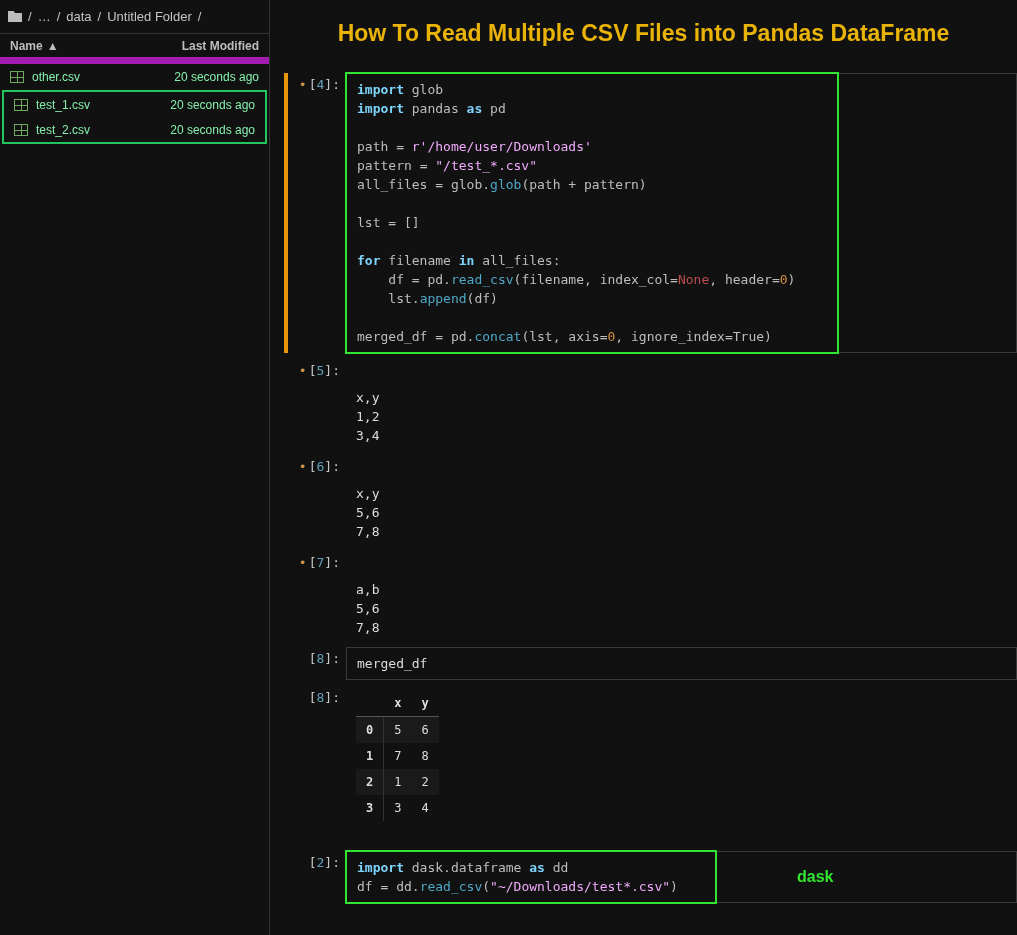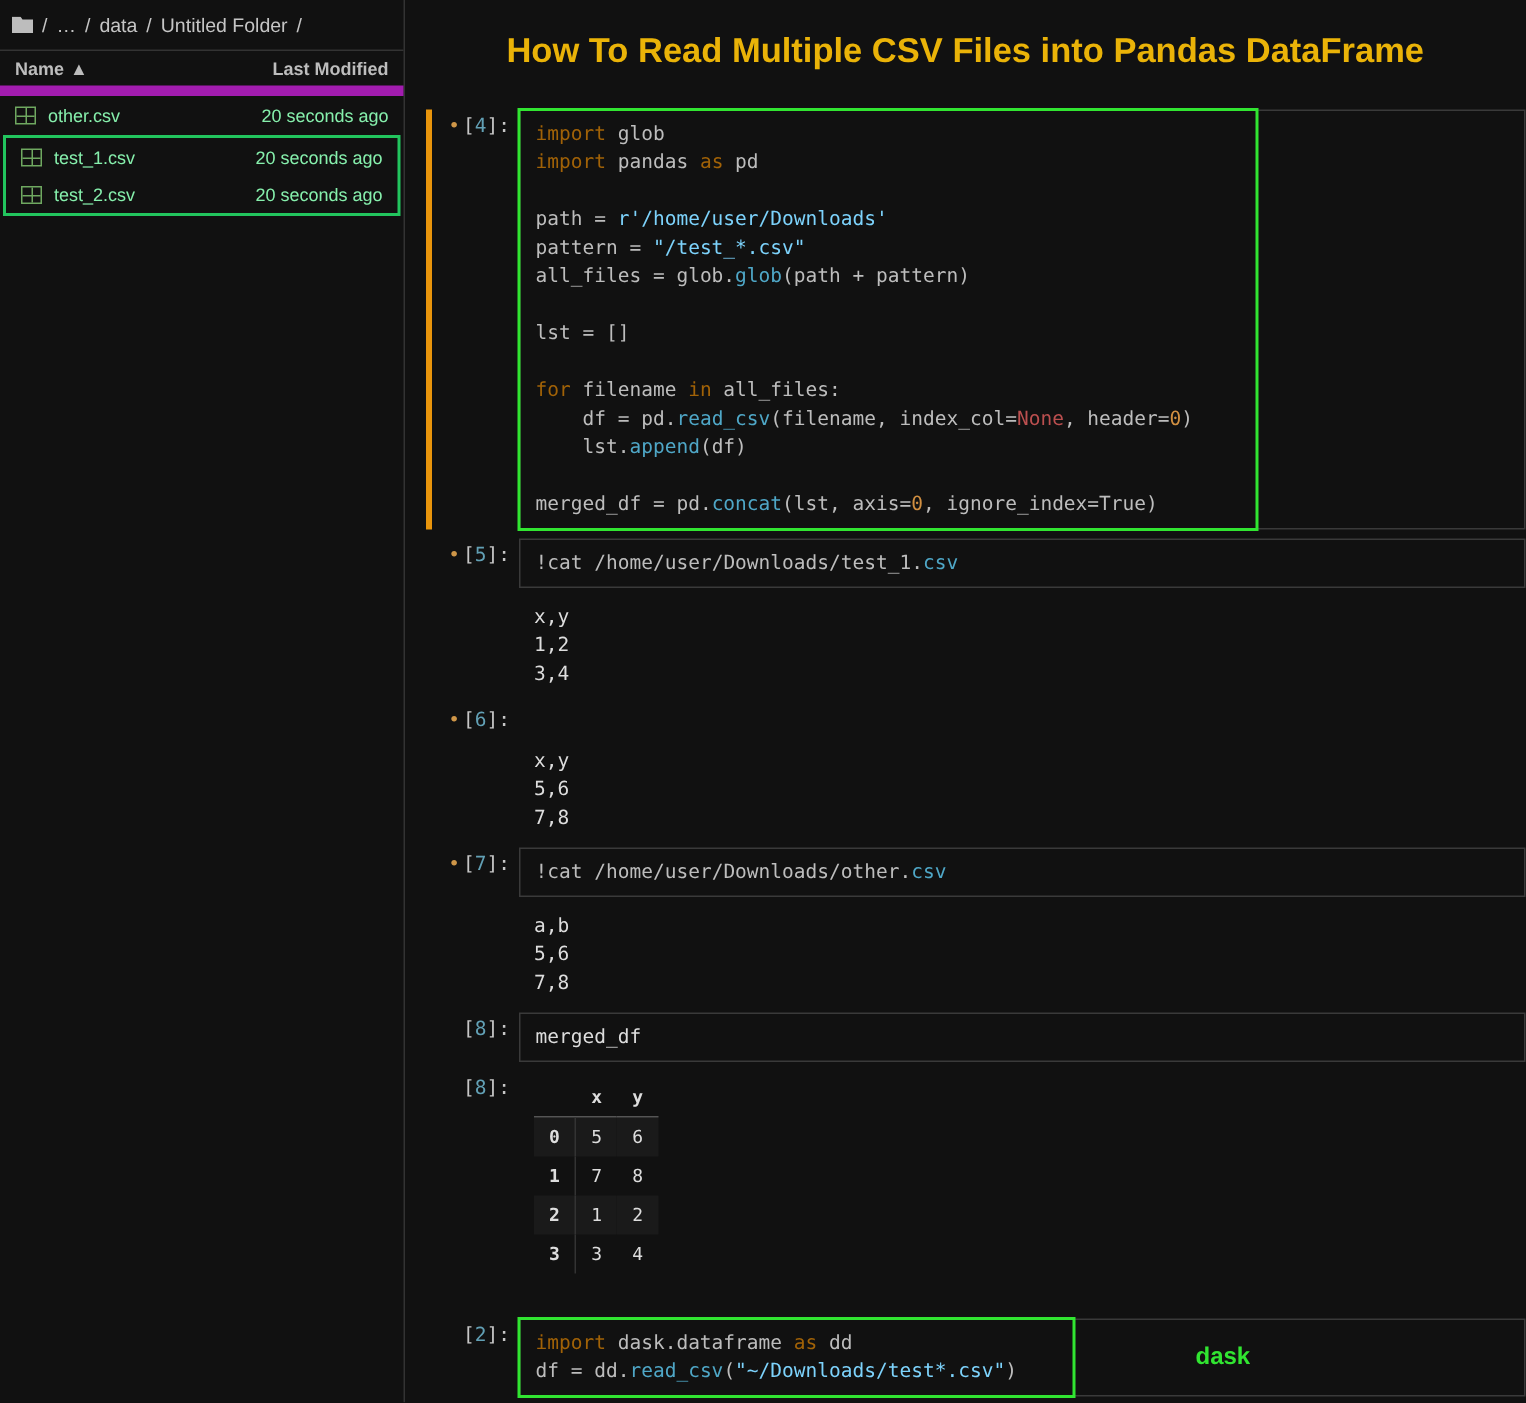--- a/index.html
+++ b/index.html
@@ -25,7 +25,7 @@
 .code-area { flex:1; background:#111; border:1px solid #3a3a3a; padding:6px 10px; position:relative; }
 pre { font-family:Menlo,Consolas,"DejaVu Sans Mono",monospace; font-size:13px; line-height:19px; white-space:pre; color:#ddd; }
 .out-area { flex:1; padding:4px 10px; }
-.kw{color:#a16207;font-weight:400;} .fn{color:#4fa7c7;} .num{color:#d18f41;} .str{color:#7dd3fc;} .op{color:#bdbdbd;} .pl{color:#bdbdbd;} .bool{color:#bb4f4f;}
+.kw{color:#7dd3fc;font-weight:700;} .fn{color:#4fa7c7;} .num{color:#d18f41;} .str{color:#7dd3fc;} .op{color:#bdbdbd;} .pl{color:#bdbdbd;} .bool{color:#bb4f4f;}
 .badge-box { position:absolute; border:2px solid #31e531; pointer-events:none; }
 .badge-label { position:absolute; color:#31e531; font-size:16px; font-family:sans-serif;font-weight:bold; }
 

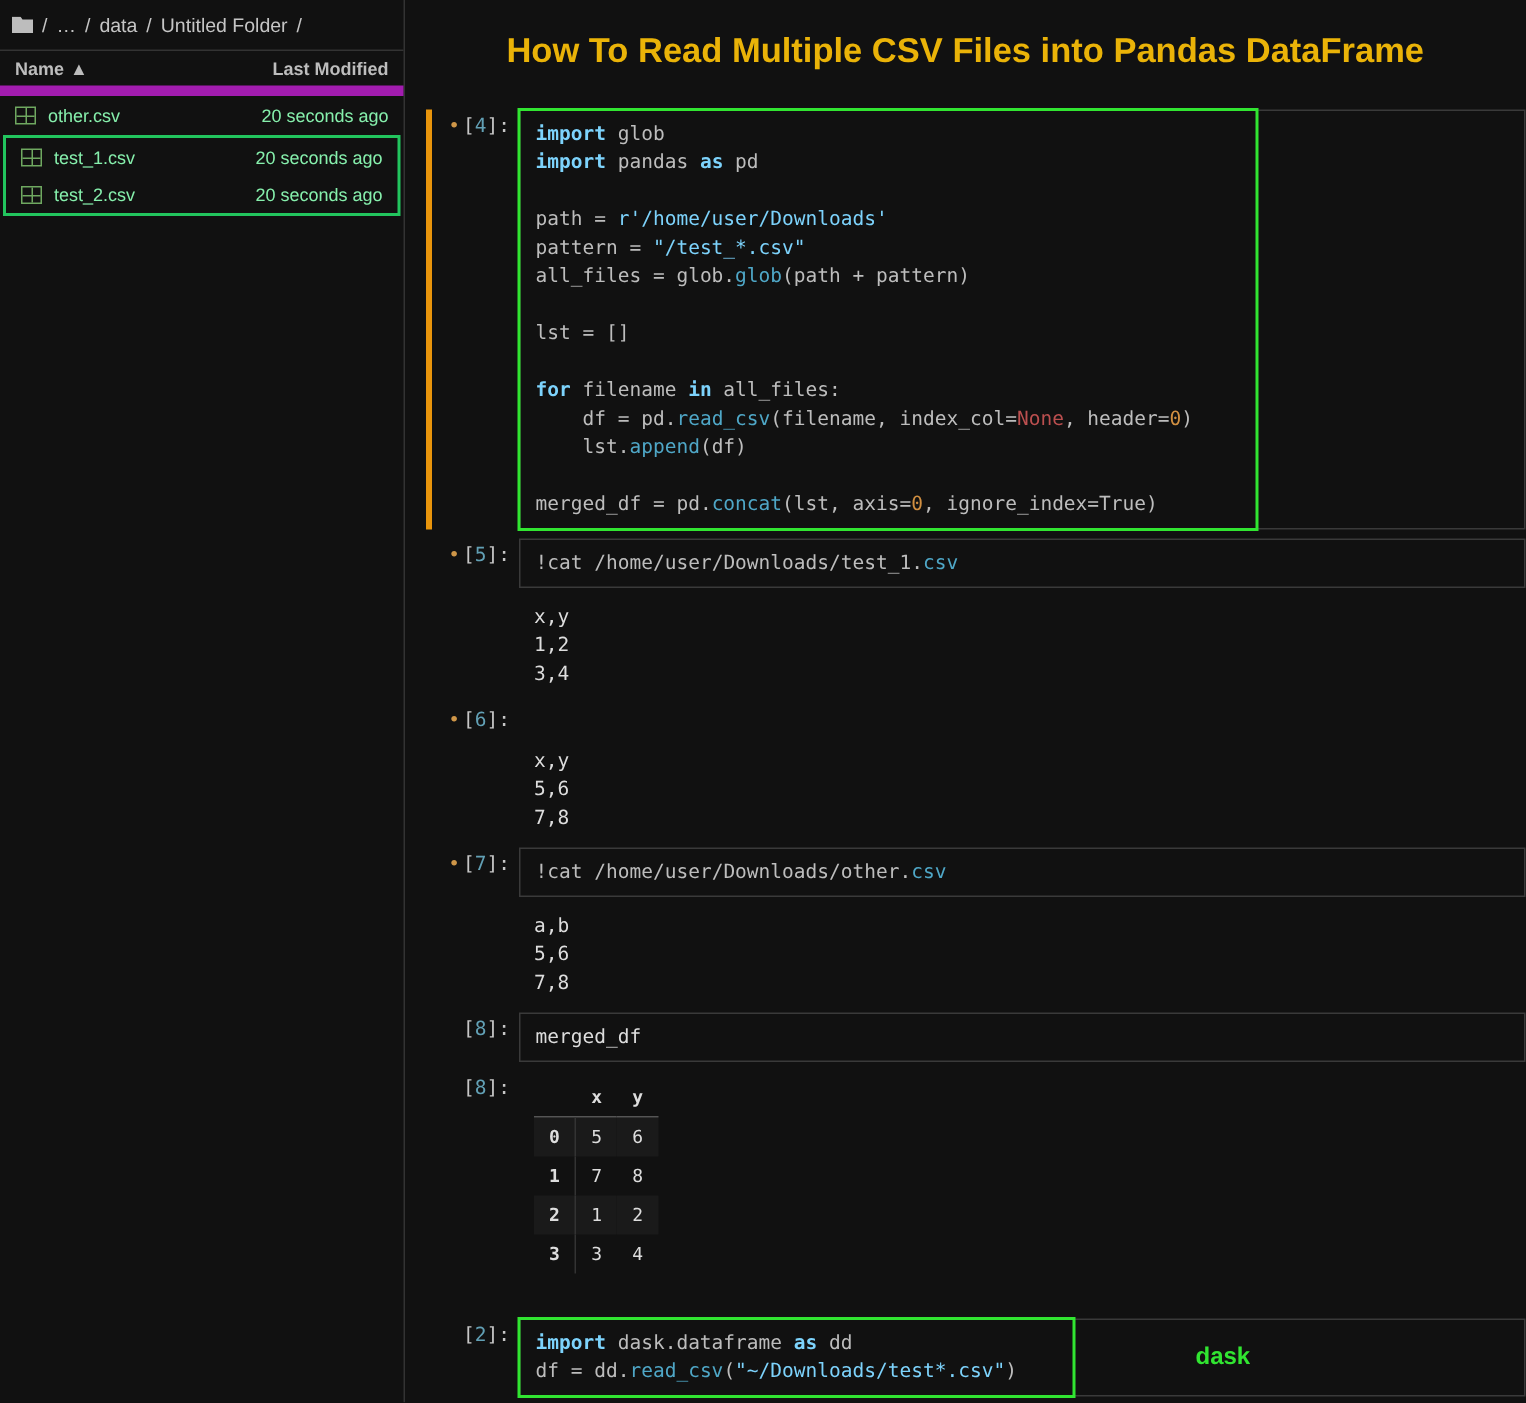--- a/index.html
+++ b/index.html
@@ -25,7 +25,7 @@
 .code-area { flex:1; background:#111; border:1px solid #3a3a3a; padding:6px 10px; position:relative; }
 pre { font-family:Menlo,Consolas,"DejaVu Sans Mono",monospace; font-size:13px; line-height:19px; white-space:pre; color:#ddd; }
 .out-area { flex:1; padding:4px 10px; }
-.kw{color:#7dd3fc;font-weight:700;} .fn{color:#4fa7c7;} .num{color:#d18f41;} .str{color:#7dd3fc;} .op{color:#bdbdbd;} .pl{color:#bdbdbd;} .bool{color:#bb4f4f;}
+.kw{color:#7dd3fc;font-weight:700;} .fn{color:#4fa7c7;} .num{color:#d18f41;} .str{color:#f0abfc;} .op{color:#bdbdbd;} .pl{color:#bdbdbd;} .bool{color:#bb4f4f;}
 .badge-box { position:absolute; border:2px solid #31e531; pointer-events:none; }
 .badge-label { position:absolute; color:#31e531; font-size:16px; font-family:sans-serif;font-weight:bold; }
 

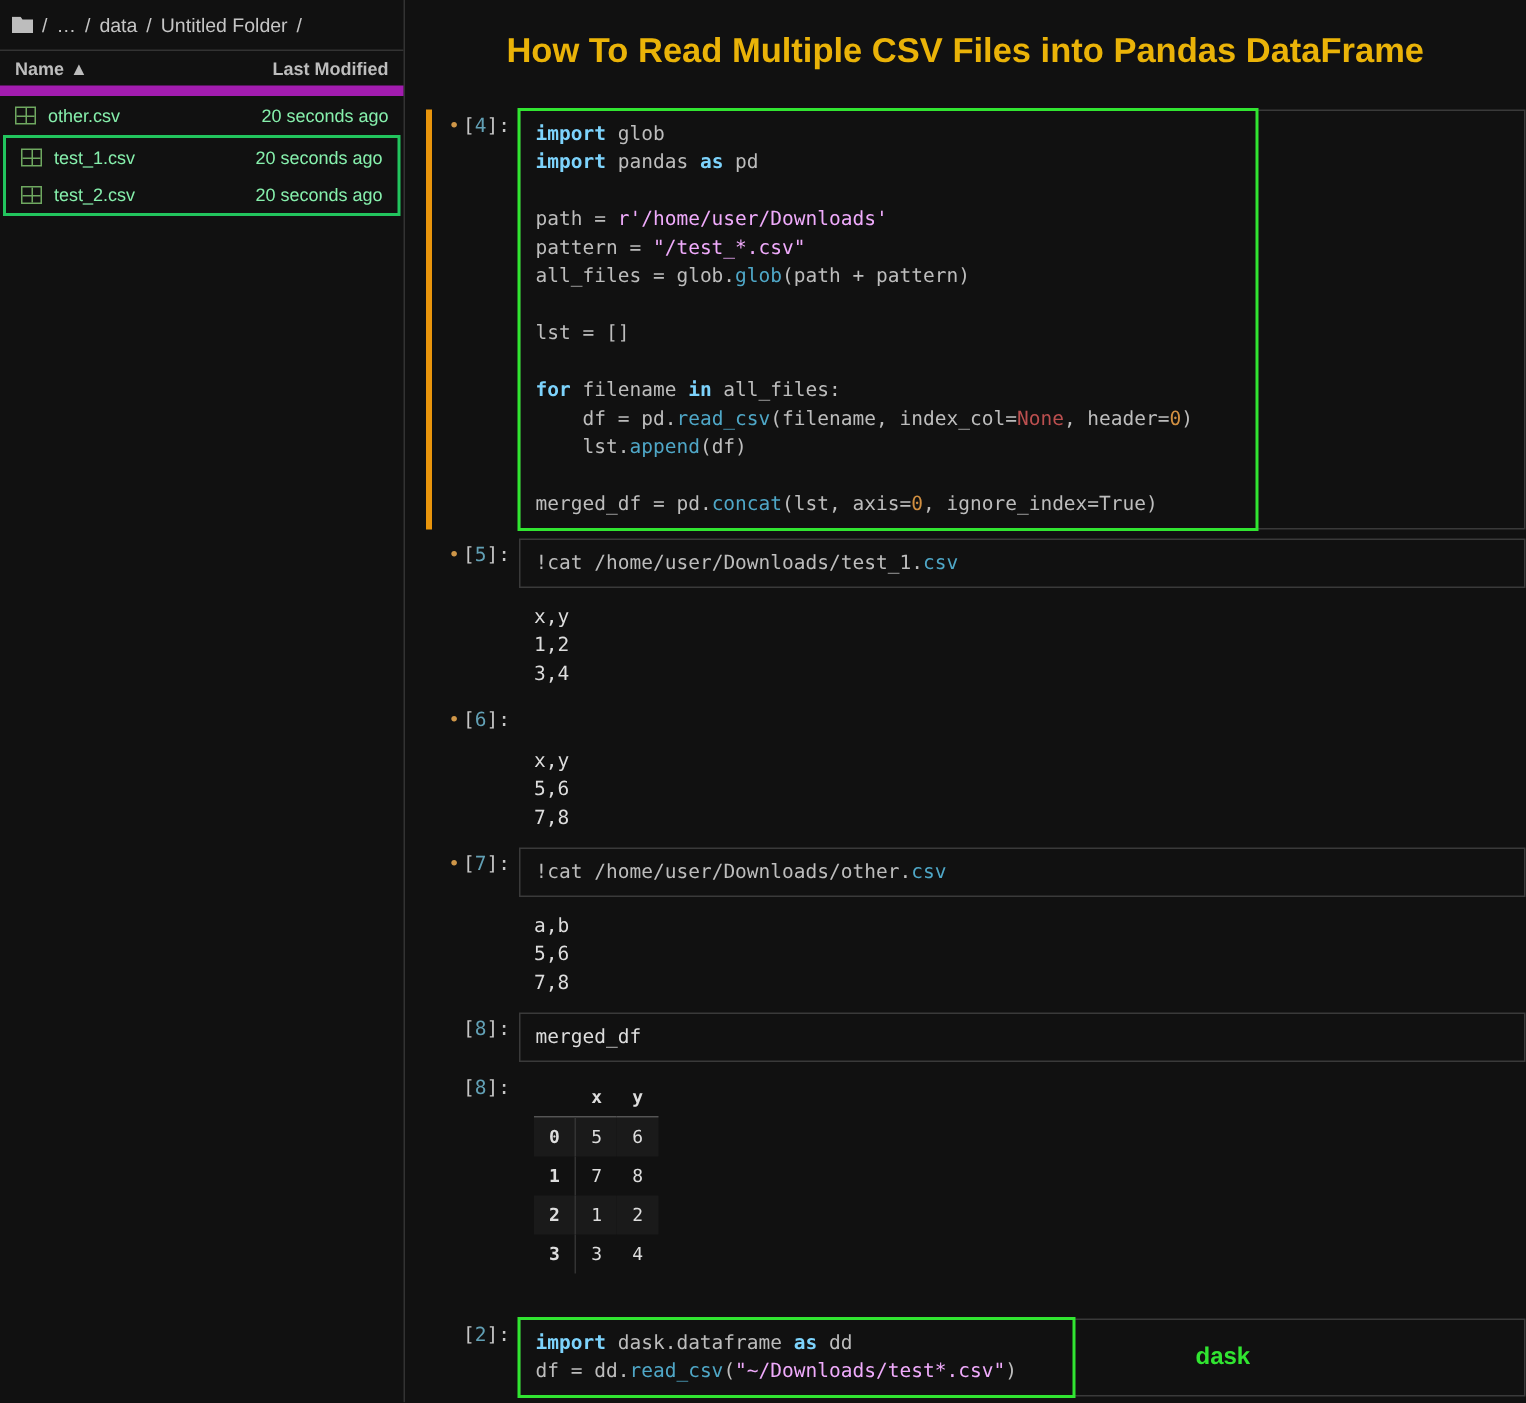--- a/index.html
+++ b/index.html
@@ -109,9 +109,6 @@
 
   <div class="cell">
     <div class="prompt"><span class="dot">•</span>[<span class="n">5</span>]:</div>
-    <div class="code-area">
-        <pre><span class="pl">!cat </span><span class="op">/</span><span class="pl">home</span><span class="op">/</span><span class="pl">user</span><span class="op">/</span><span class="pl">Downloads</span><span class="op">/</span><span class="pl">test_1.</span><span class="fn">csv</span></pre>
-      </div>
   </div>
   <div class="cell">
     <div class="prompt"></div>

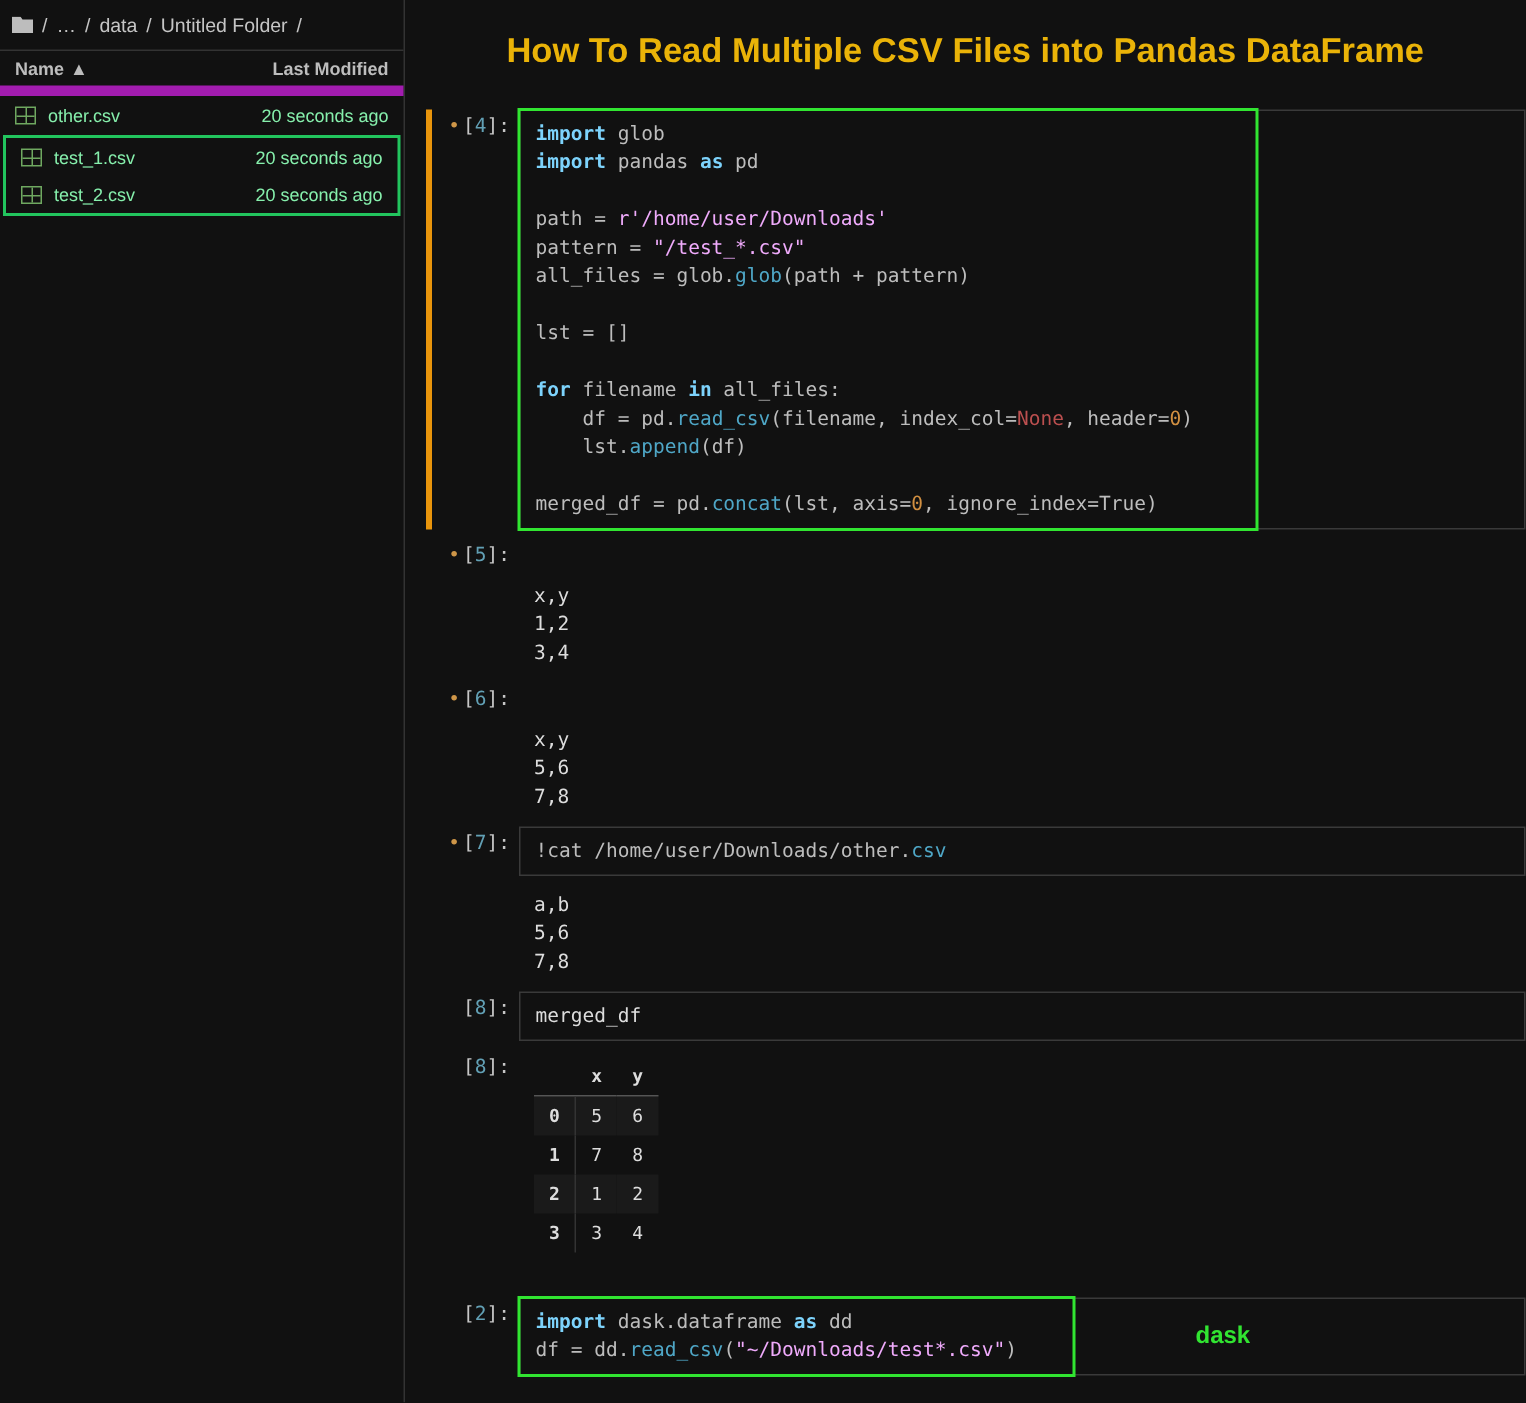--- a/index.html
+++ b/index.html
@@ -133,9 +133,6 @@
 
   <div class="cell">
     <div class="prompt"><span class="dot">•</span>[<span class="n">7</span>]:</div>
-    <div class="code-area">
-        <pre><span class="pl">!cat </span><span class="op">/</span><span class="pl">home</span><span class="op">/</span><span class="pl">user</span><span class="op">/</span><span class="pl">Downloads</span><span class="op">/</span><span class="pl">other.</span><span class="fn">csv</span></pre>
-      </div>
   </div>
   <div class="cell">
     <div class="prompt"></div>

